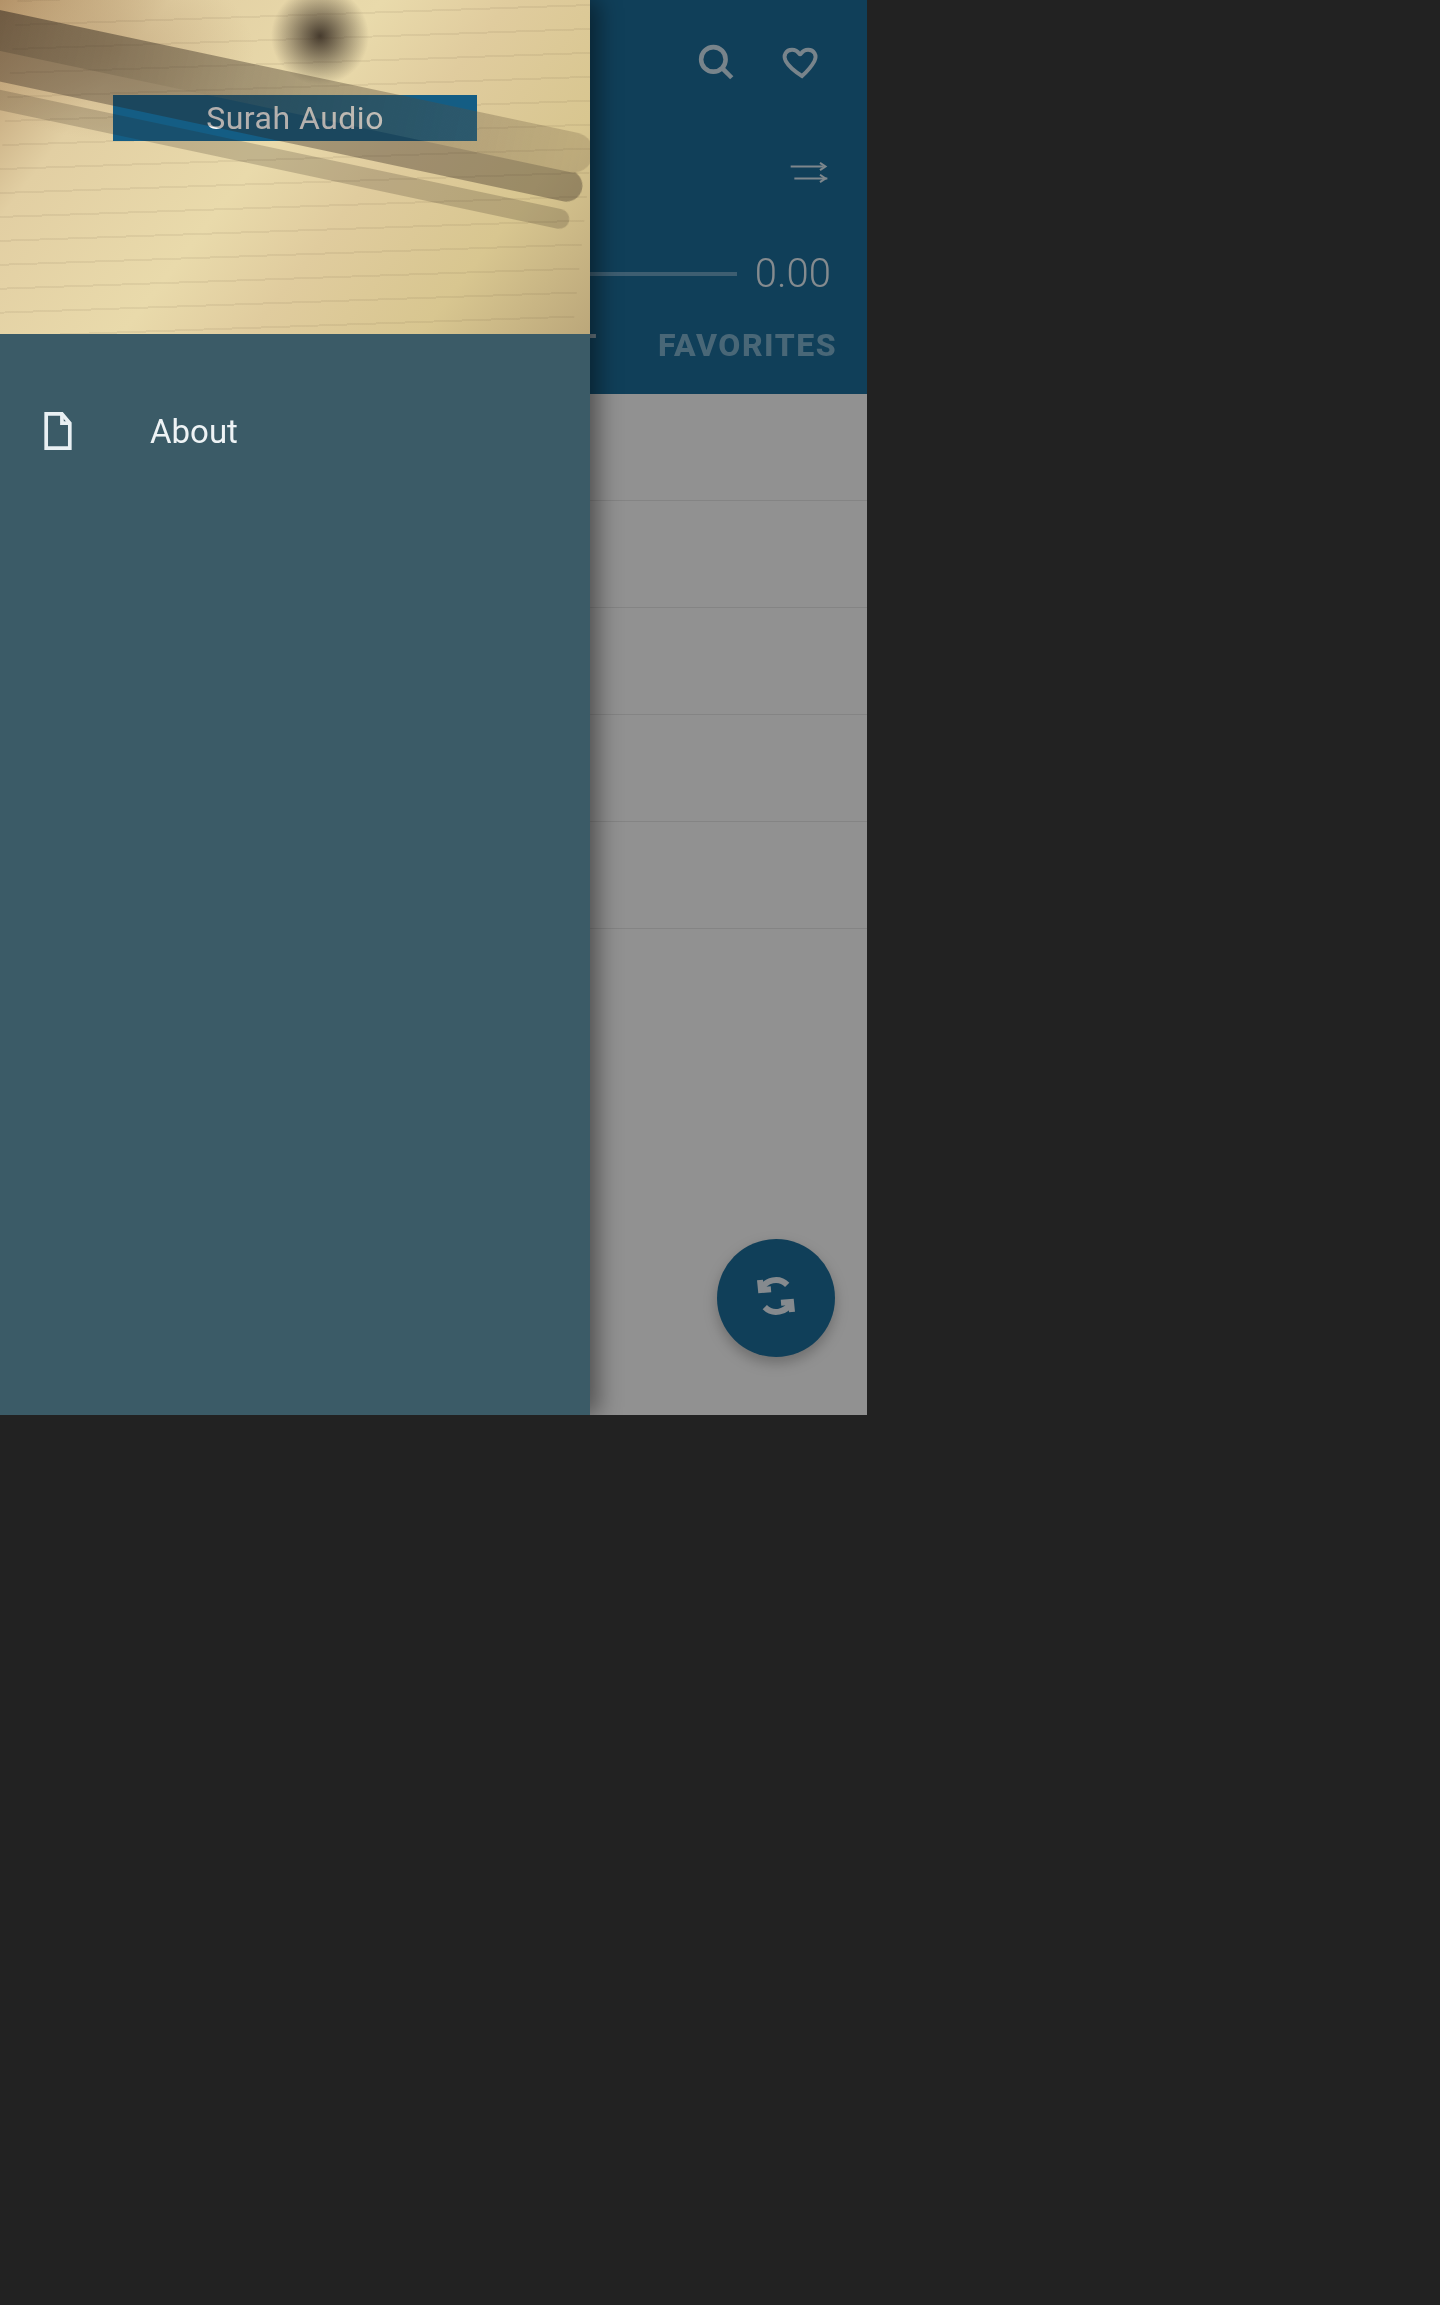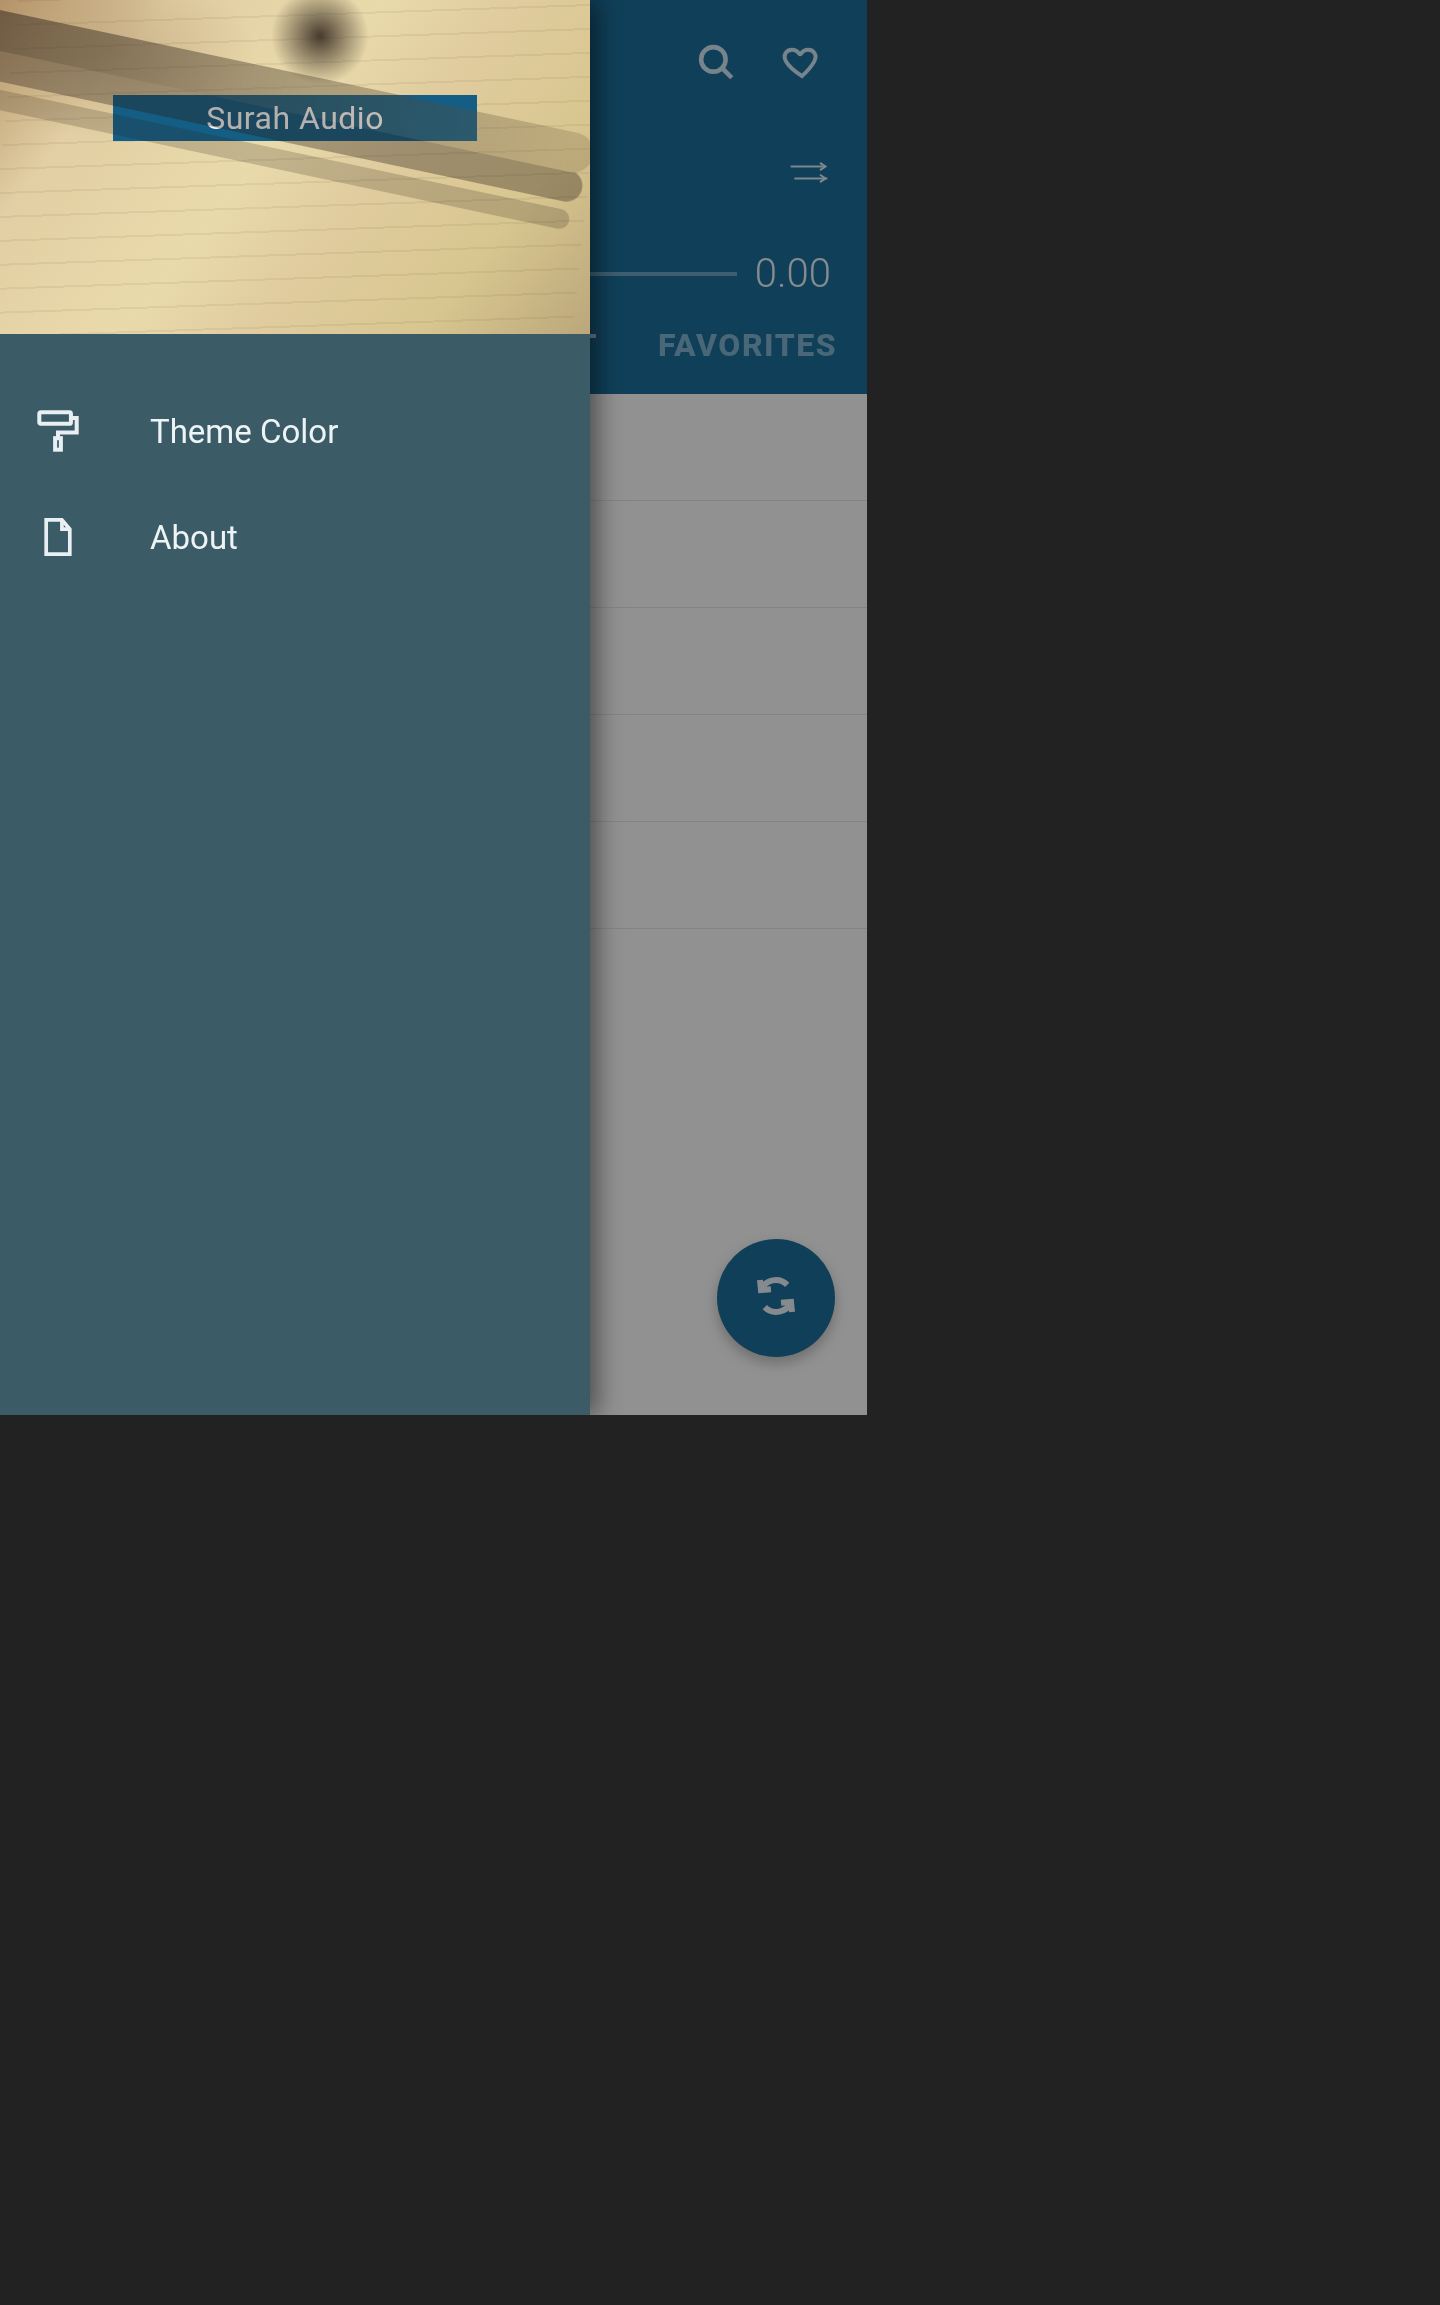--- a/index.html
+++ b/index.html
@@ -300,16 +300,6 @@
     </div>
     <div class="drawer-list">
 
-      <div class="drawer-item">
-        <span class="dicon">
-          <svg viewBox="0 0 32 32" width="46" height="46">
-            <rect x="3" y="3" width="22" height="8" rx="1"></rect>
-            <path d="M25 7h4v10H16v4"></path>
-            <rect x="14" y="21" width="4" height="8"></rect>
-          </svg>
-        </span>
-        <span class="dlabel">Theme Color</span>
-      </div>
 
 
 

